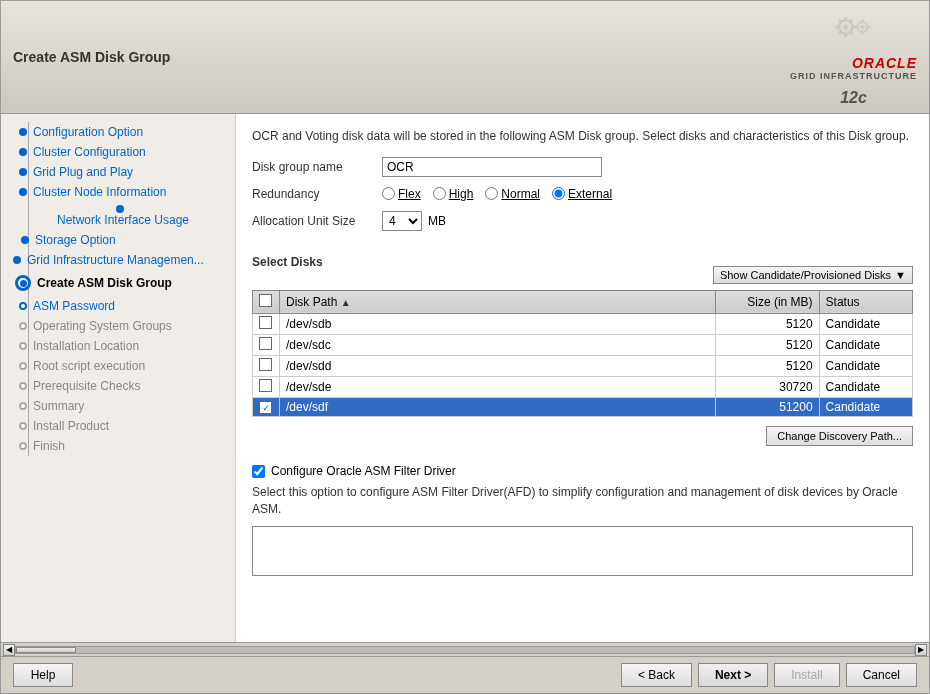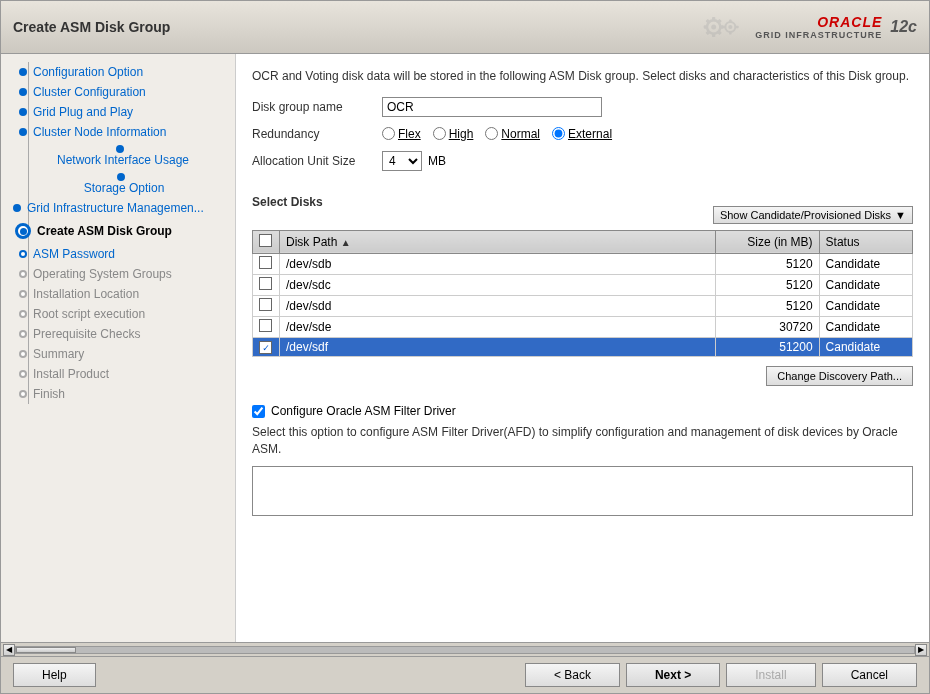--- a/index.html
+++ b/index.html
@@ -40,6 +40,7 @@
       display: flex;
       align-items: center;
       gap: 8px;
+      flex-direction: column;
     }
     .oracle-text {
       display: flex;

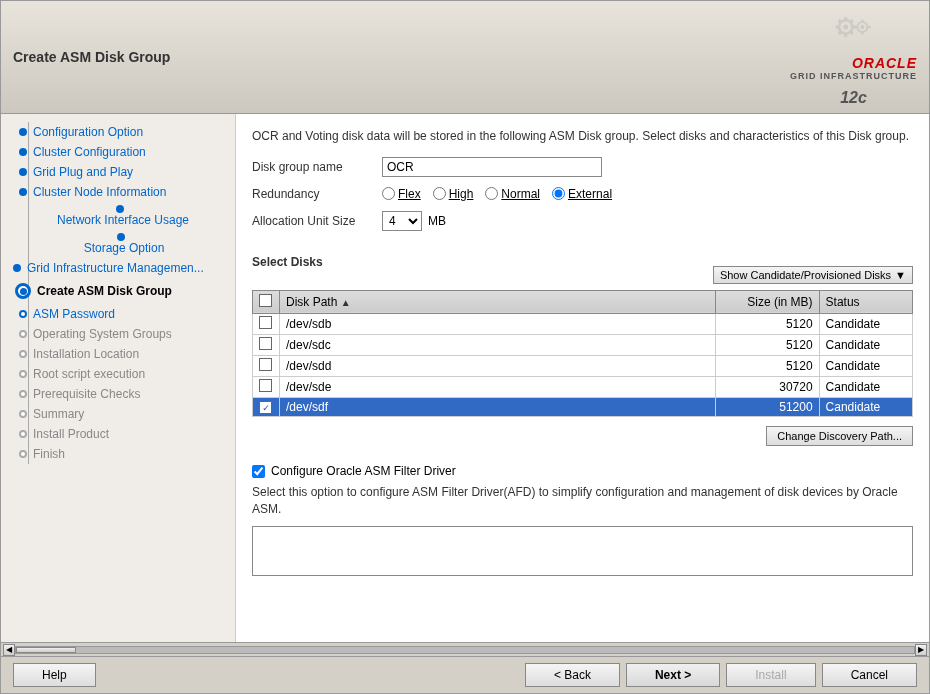--- a/index.html
+++ b/index.html
@@ -410,7 +410,7 @@
           <span class="dot filled"></span>
           <a href="#">Network Interface Usage</a>
         </div>
-        <div class="sidebar-item" style="flex-direction:column;">
+        <div class="sidebar-item" style="">
           <span class="dot filled"></span>
           <a href="#">Storage Option</a>
         </div>

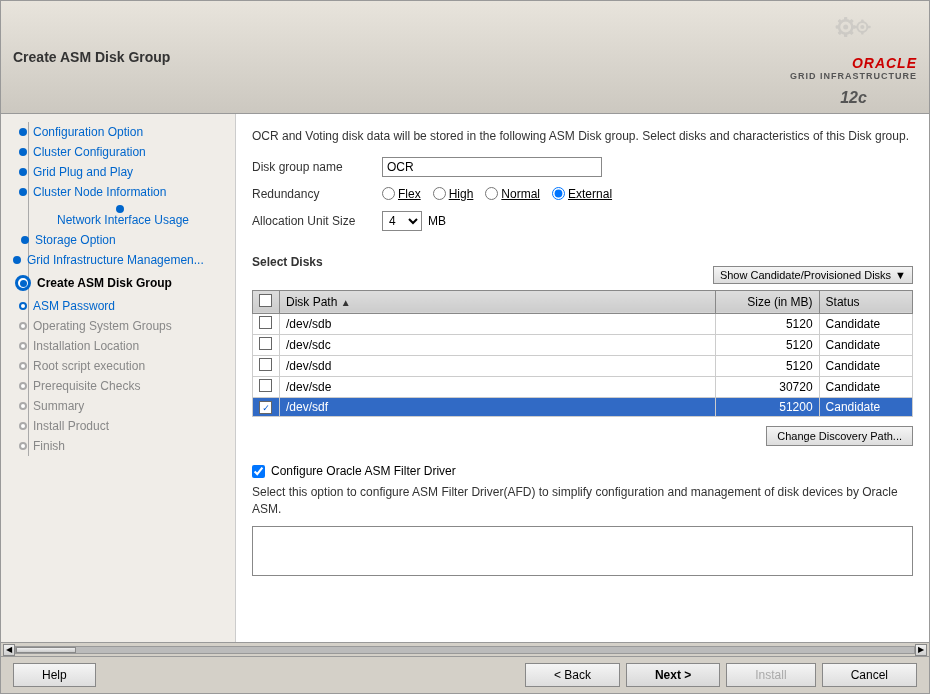--- a/index.html
+++ b/index.html
@@ -282,7 +282,7 @@
       gap: 6px;
     }
     .btn {
-      padding: 4px 28px;
+      padding: 4px 16px;
       font-size: 12px;
       border: 1px solid #888;
       background: linear-gradient(to bottom, #f5f5f5, #ddd);

